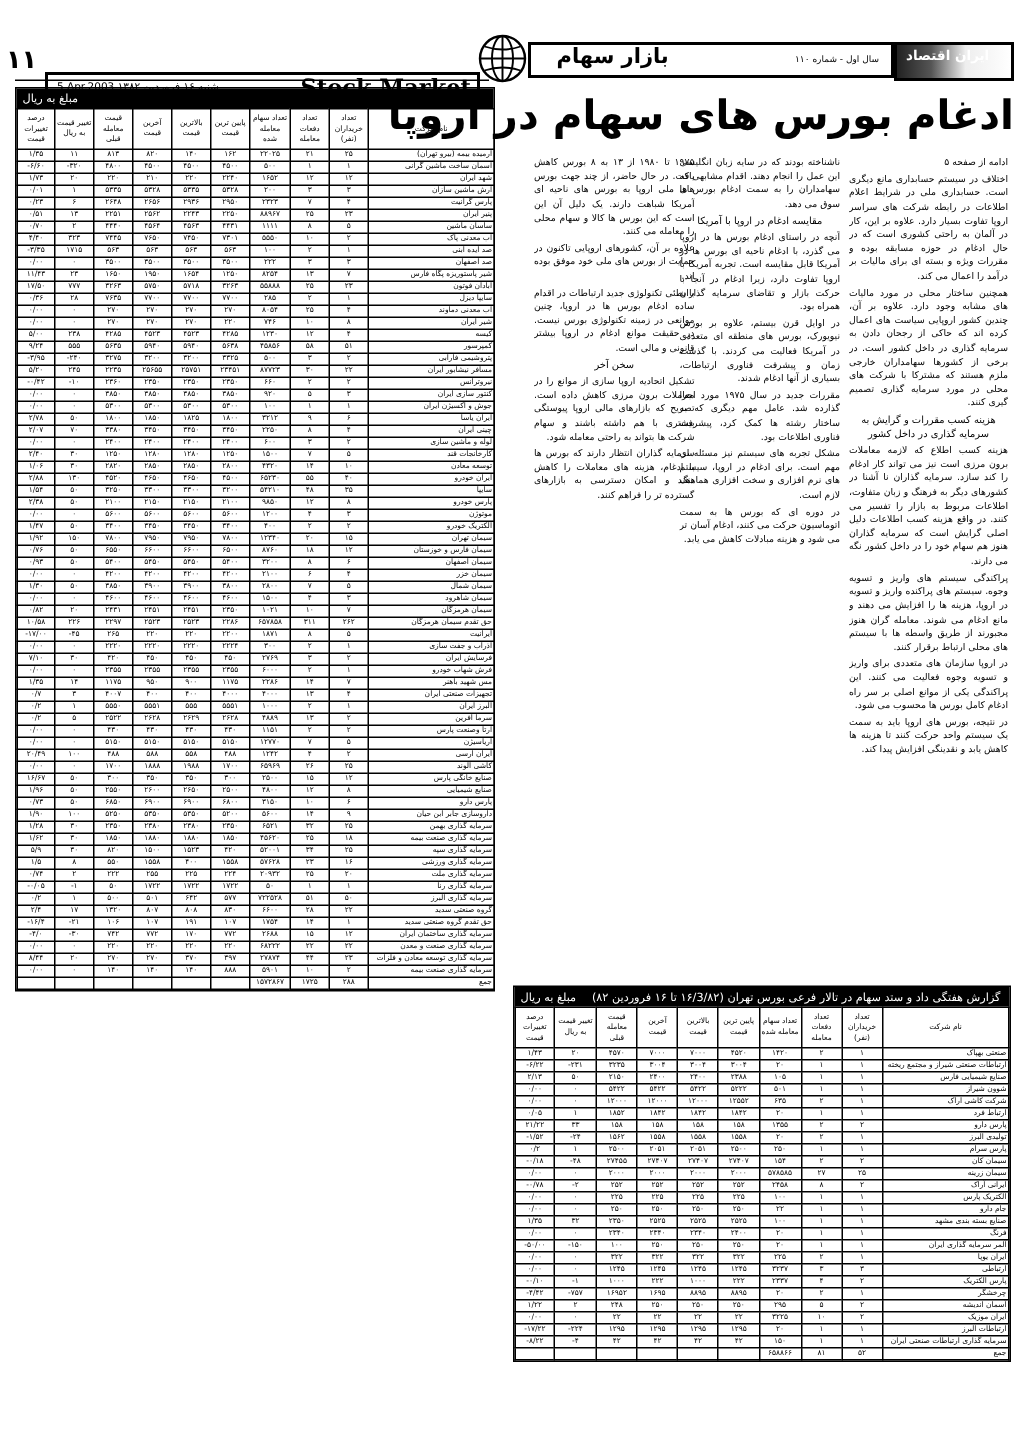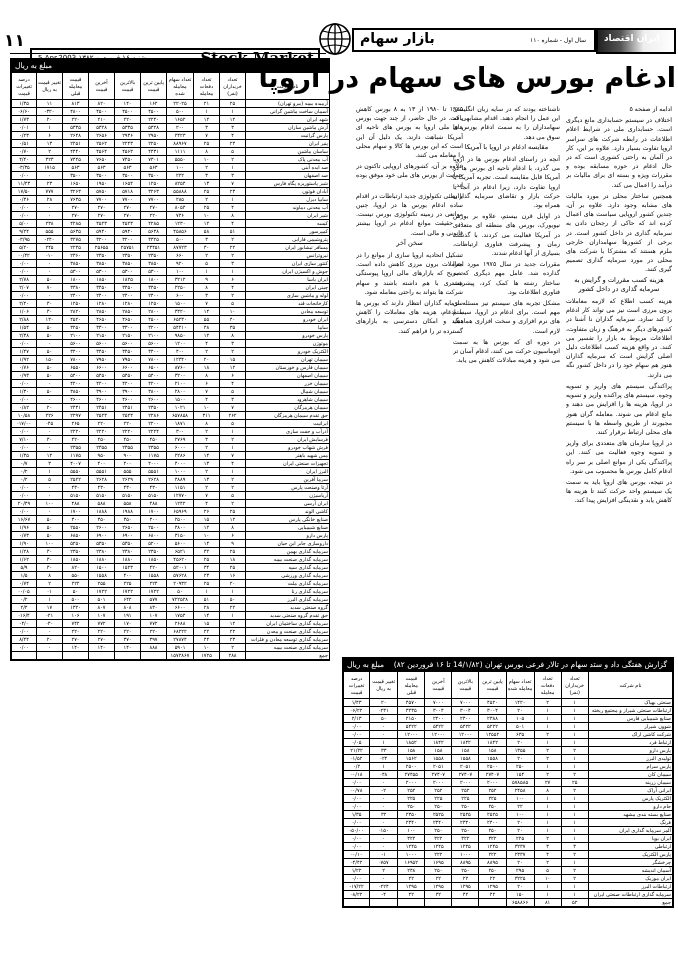--- a/index.html
+++ b/index.html
@@ -12,7 +12,7 @@
   #hdr-en{right:4px;top:-1px;font:bold 15px "DejaVu Serif",serif;}
   #globe{left:318px;top:22px;width:34px;height:34px;}
   #hdr-right-box{left:352px;top:28px;width:240px;height:20px;border:2px solid #000;}
-  #hdr-fa{left:6px;top:0px;font:bold 14px "DejaVu Sans",sans-serif;direction:rtl;}
+  #hdr-fa{left:17px;top:0px;font:bold 14px "DejaVu Sans",sans-serif;direction:rtl;}
   #hdr-issue{right:8px;top:6px;font-size:6px;direction:rtl;white-space:nowrap;}
   #logo{left:596px;top:28px;width:76px;height:22px;border:2px solid #000;background:linear-gradient(90deg,#222 0%,#555 30%,#eee 60%,#fff 100%);}
   #logo-text{left:6px;top:3px;color:#fff;font-size:9px;font-weight:bold;direction:rtl;}

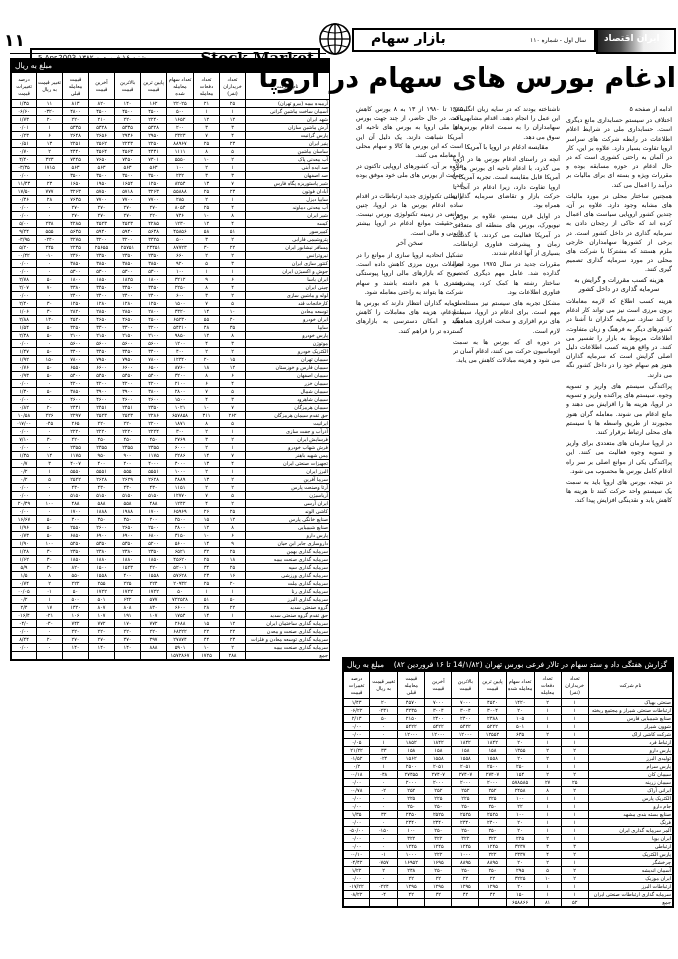--- a/index.html
+++ b/index.html
@@ -964,7 +964,7 @@
 
 <div class="abs tbl-wrap" style="left:342px;top:657px;width:330px;">
   <div class="tbl-title">
-    <span class="t-main">گزارش هفتگی داد و ستد سهام در تالار فرعی بورس تهران (14/۱/۸۲ تا ۱۶ فروردین ۸۲)</span>
+    <span class="t-main">گزارش هفتگی داد و ستد سهام در تالار فرعی بورس تهران (۱۶/3/۸۲ تا ۱۶ فروردین ۸۲)</span>
     <span class="t-unit">مبلغ به ریال</span>
   </div>
   <table class="stk" id="tbl-bot">

